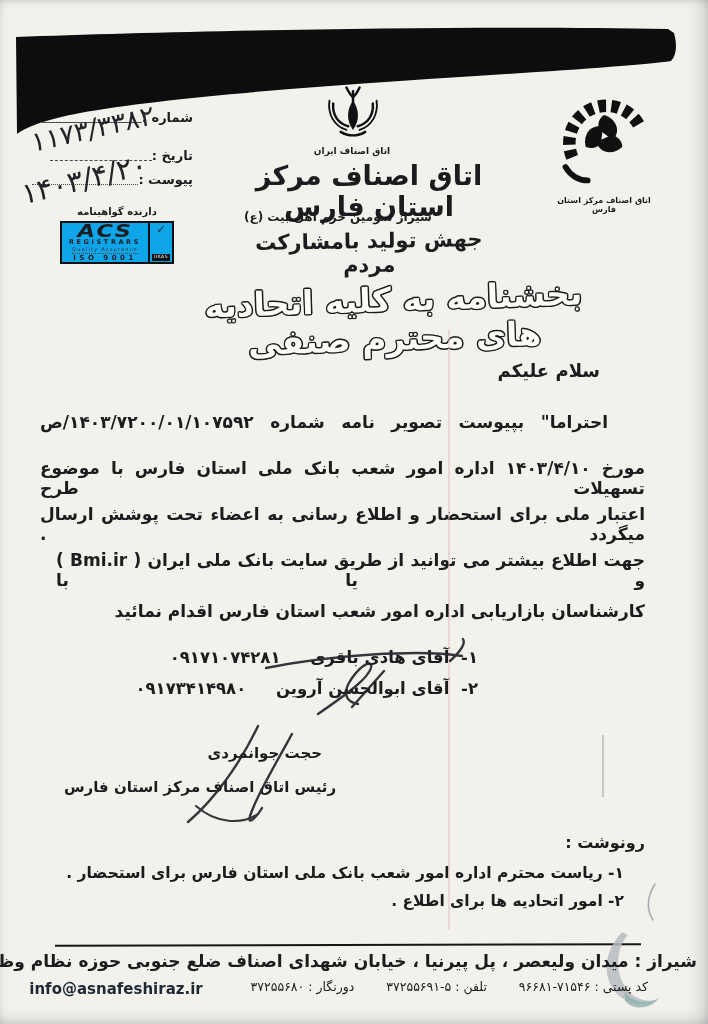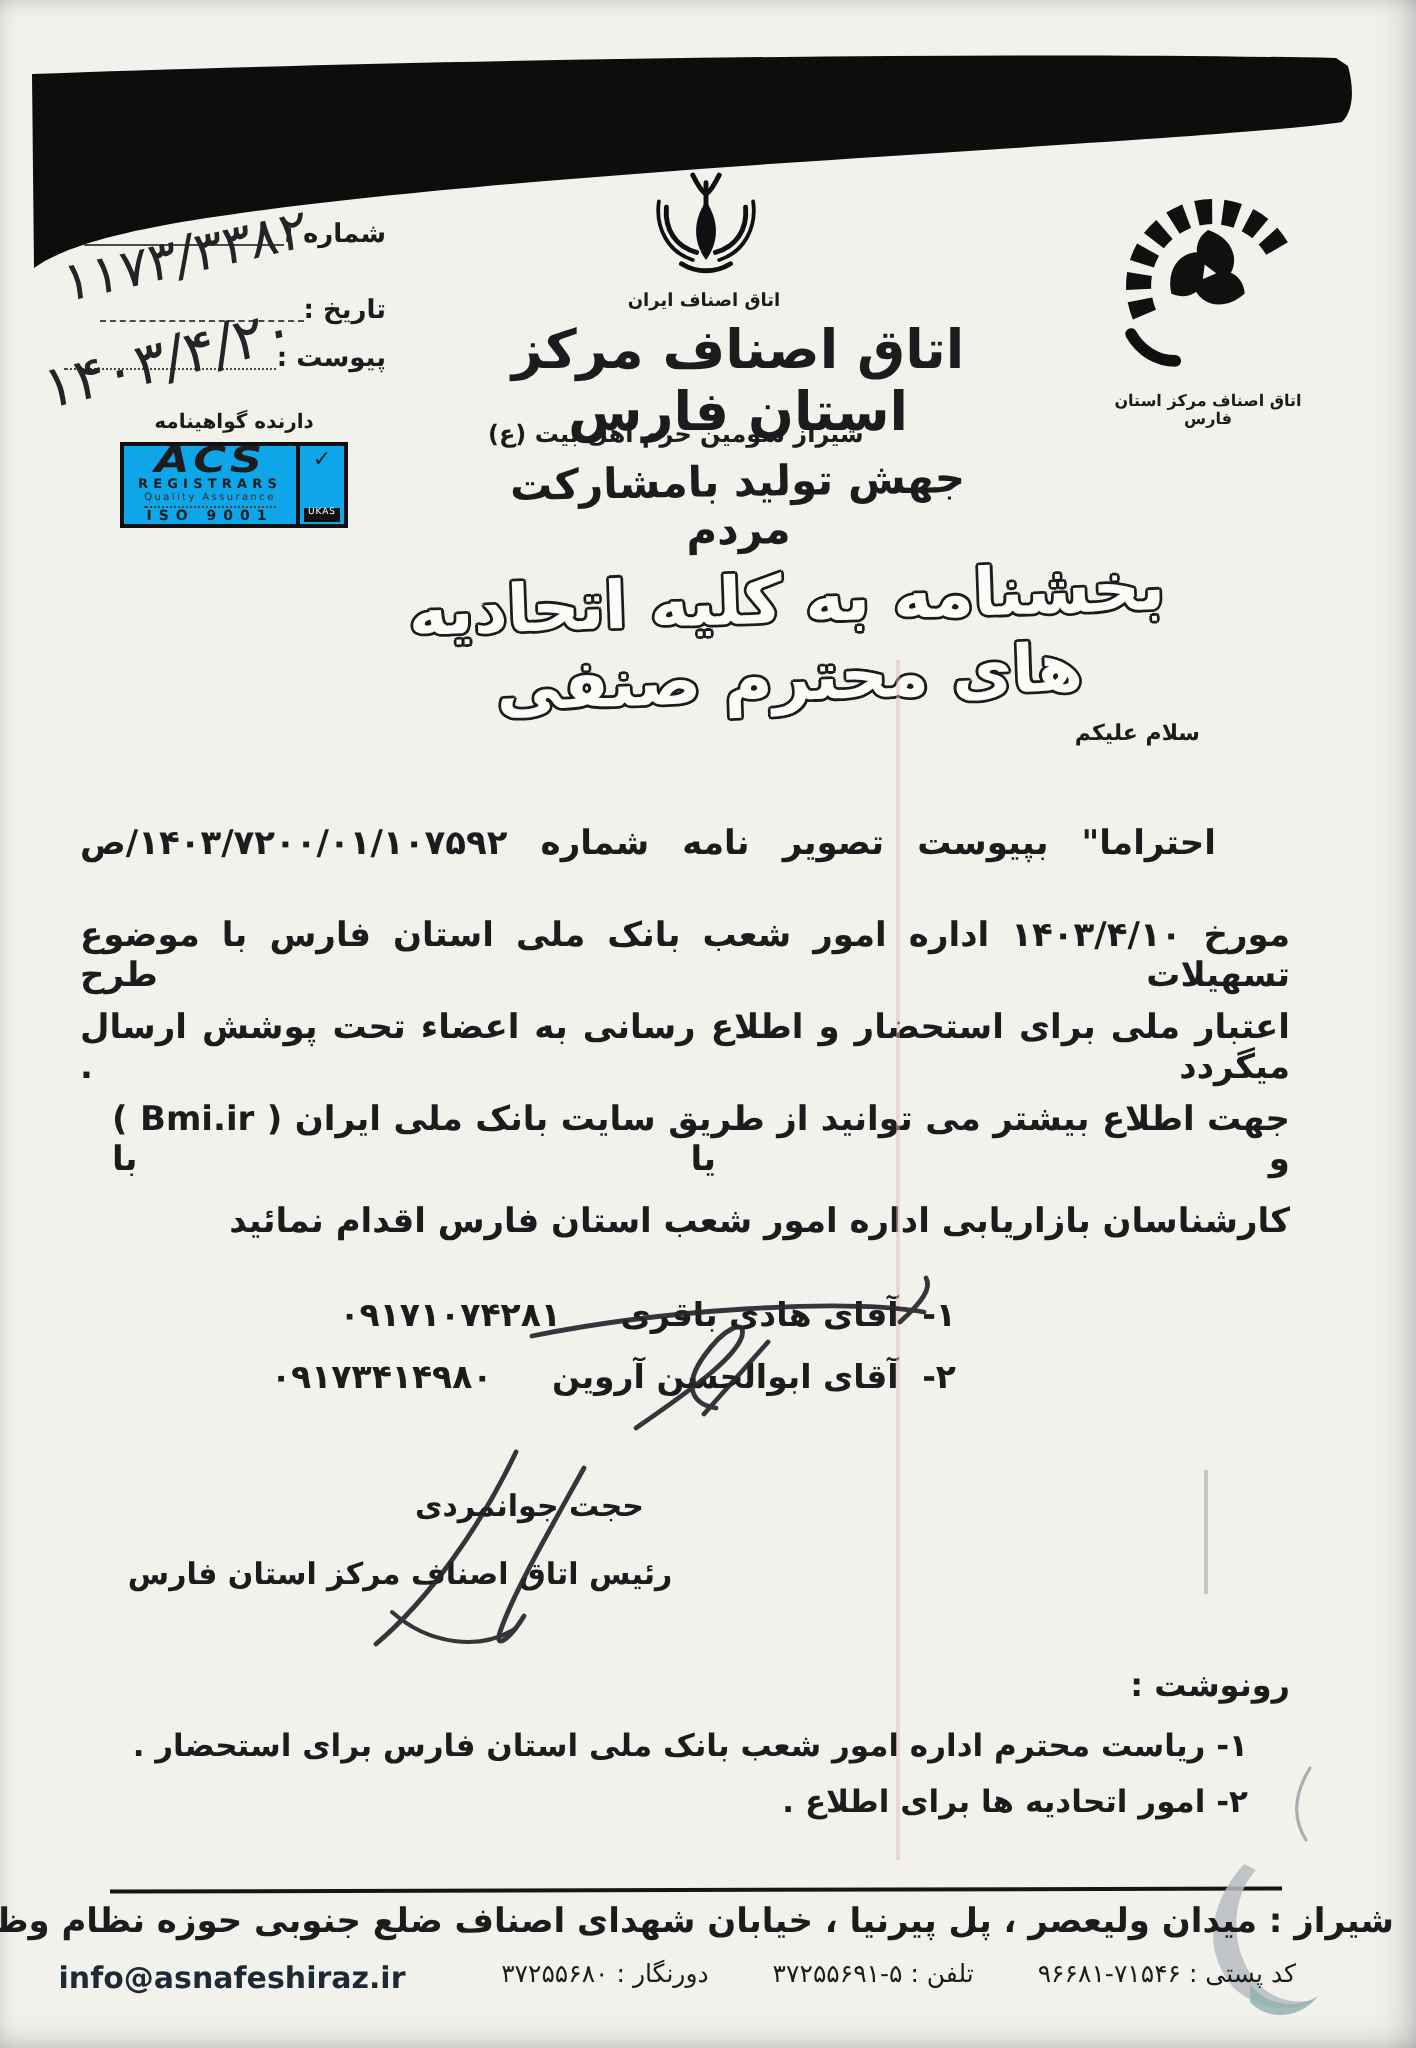--- a/index.html
+++ b/index.html
@@ -68,7 +68,7 @@
          transform:rotate(-2deg);color:#fcfbf7;z-index:2;letter-spacing:1px;
          text-shadow:-1.4px 0 var(--ink),1.4px 0 var(--ink),0 -1.4px var(--ink),0 1.4px var(--ink),
                      -1px -1px var(--ink),1px -1px var(--ink),-1px 1px var(--ink),1px 1px var(--ink);}
-  .salutation{right:108px;top:360px;font-size:11px;font-weight:700;z-index:2;}
+  .salutation{right:108px;top:360px;font-size:18px;font-weight:700;z-index:2;}
   .bl{position:absolute;left:40px;font-size:17px;font-weight:700;color:var(--ink);z-index:2;
       direction:rtl;text-align:justify;text-align-last:justify;text-justify:inter-word;white-space:nowrap0;}
   .bl-1{top:412px;right:100px;}

